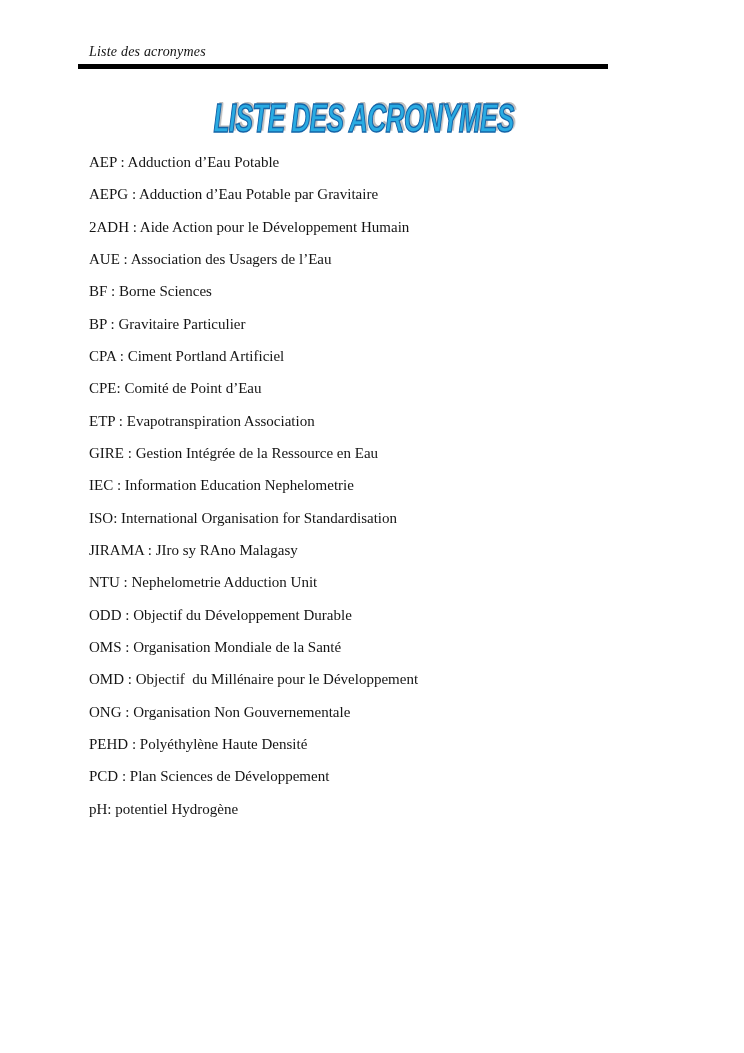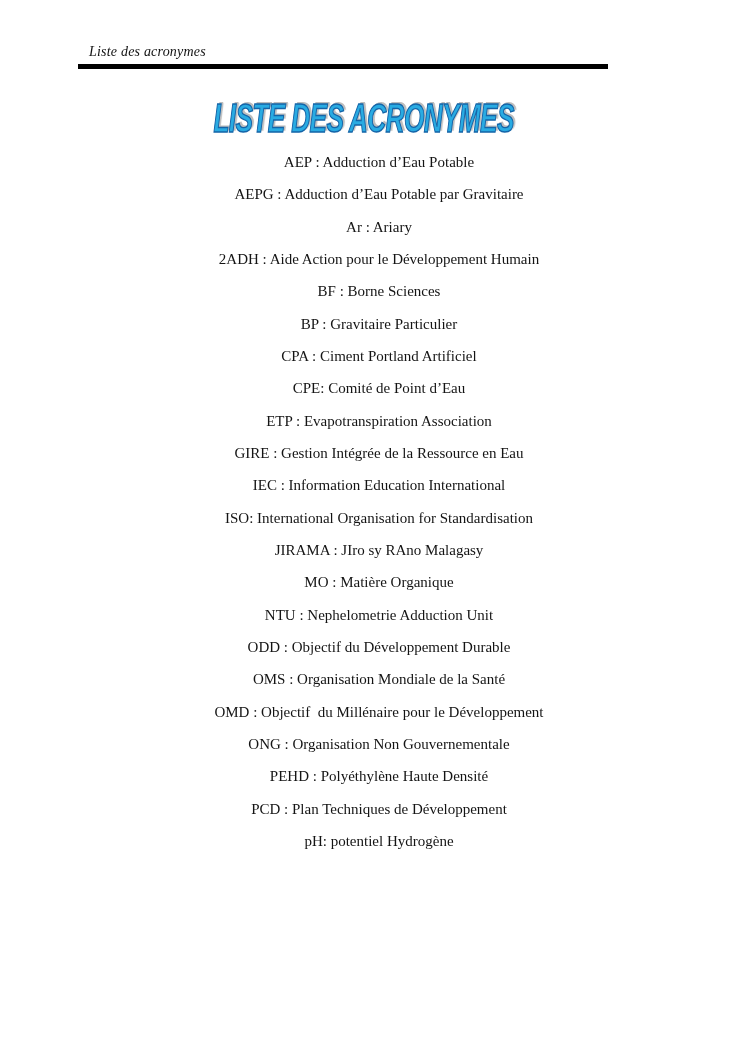--- a/index.html
+++ b/index.html
@@ -68,7 +68,6 @@
     font-size: 15px;
     white-space: pre;
     color: #141414;
-    text-align: center;
   }
 </style>
 </head>

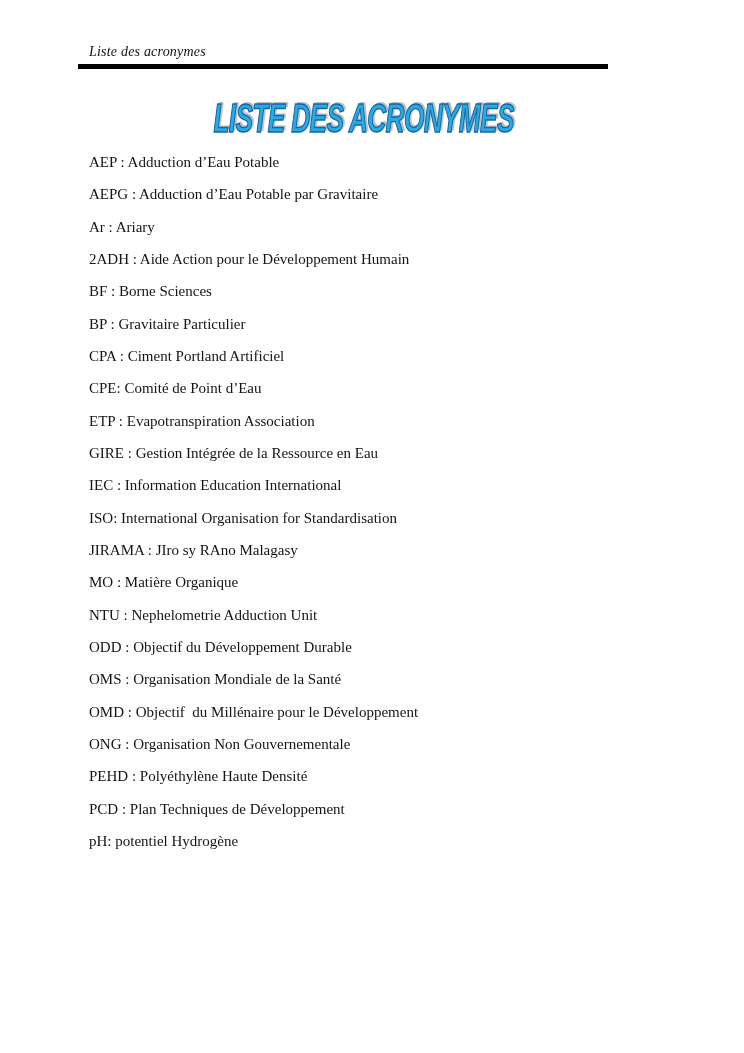--- a/index.html
+++ b/index.html
@@ -86,7 +86,6 @@
   <div class="acronym-list">
     <p>AEP : Adduction d’Eau Potable</p>
     <p>AEPG : Adduction d’Eau Potable par Gravitaire</p>
-    <p>Ar : Ariary</p>
     <p>2ADH : Aide Action pour le Développement Humain</p>
     <p>BF : Borne Sciences</p>
     <p>BP : Gravitaire Particulier</p>

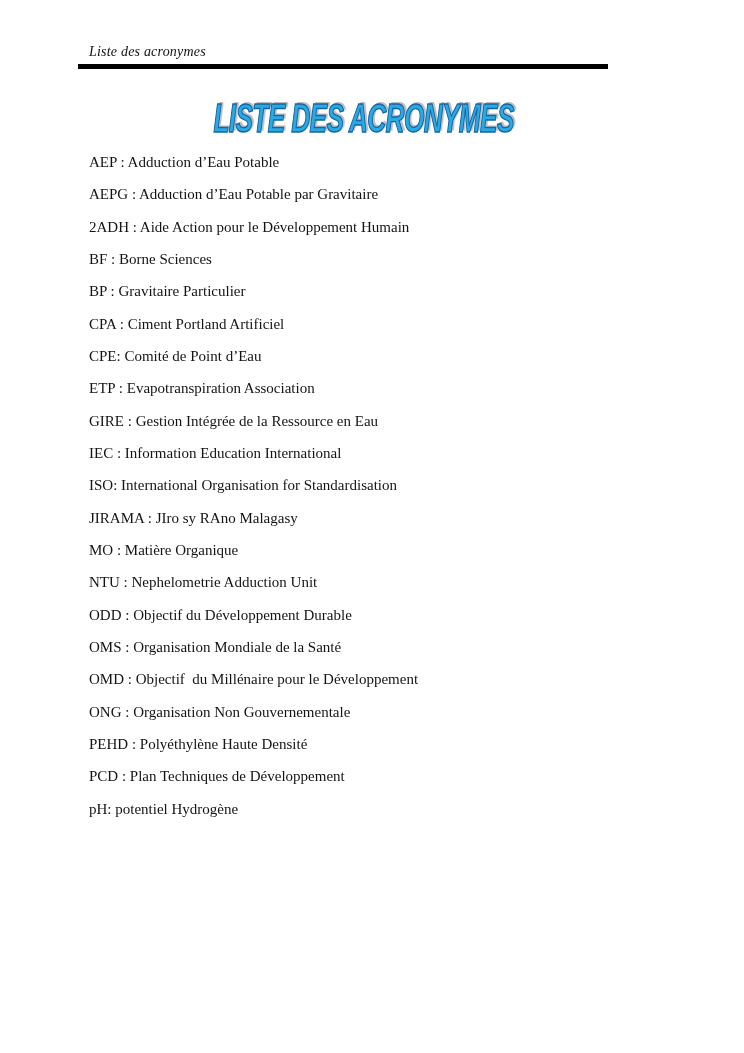--- a/index.html
+++ b/index.html
@@ -87,6 +87,7 @@
     <p>AEP : Adduction d’Eau Potable</p>
     <p>AEPG : Adduction d’Eau Potable par Gravitaire</p>
     <p>2ADH : Aide Action pour le Développement Humain</p>
+    <p>AUE : Association des Usagers de l’Eau</p>
     <p>BF : Borne Sciences</p>
     <p>BP : Gravitaire Particulier</p>
     <p>CPA : Ciment Portland Artificiel</p>

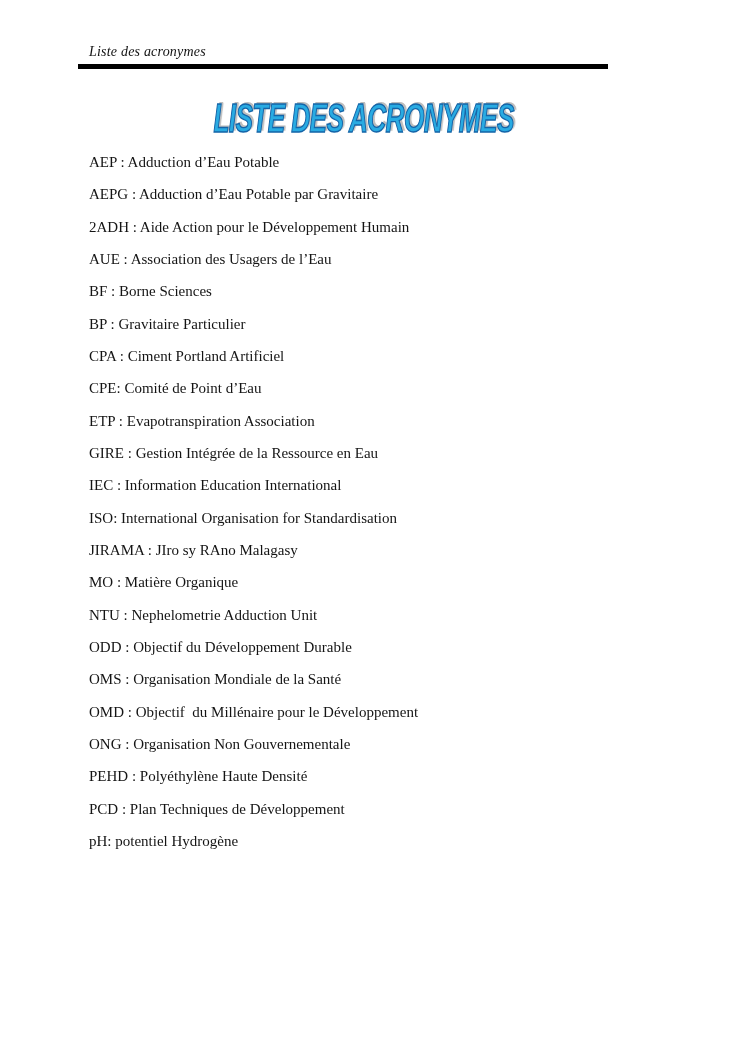--- a/index.html
+++ b/index.html
@@ -94,7 +94,7 @@
     <p>CPE: Comité de Point d’Eau</p>
     <p>ETP : Evapotranspiration Association</p>
     <p>GIRE : Gestion Intégrée de la Ressource en Eau</p>
-    <p>IEC : Information Education International</p>
+    <p>IEC : Information Education Nephelometrie</p>
     <p>ISO: International Organisation for Standardisation</p>
     <p>JIRAMA : JIro sy RAno Malagasy</p>
     <p>MO : Matière Organique</p>

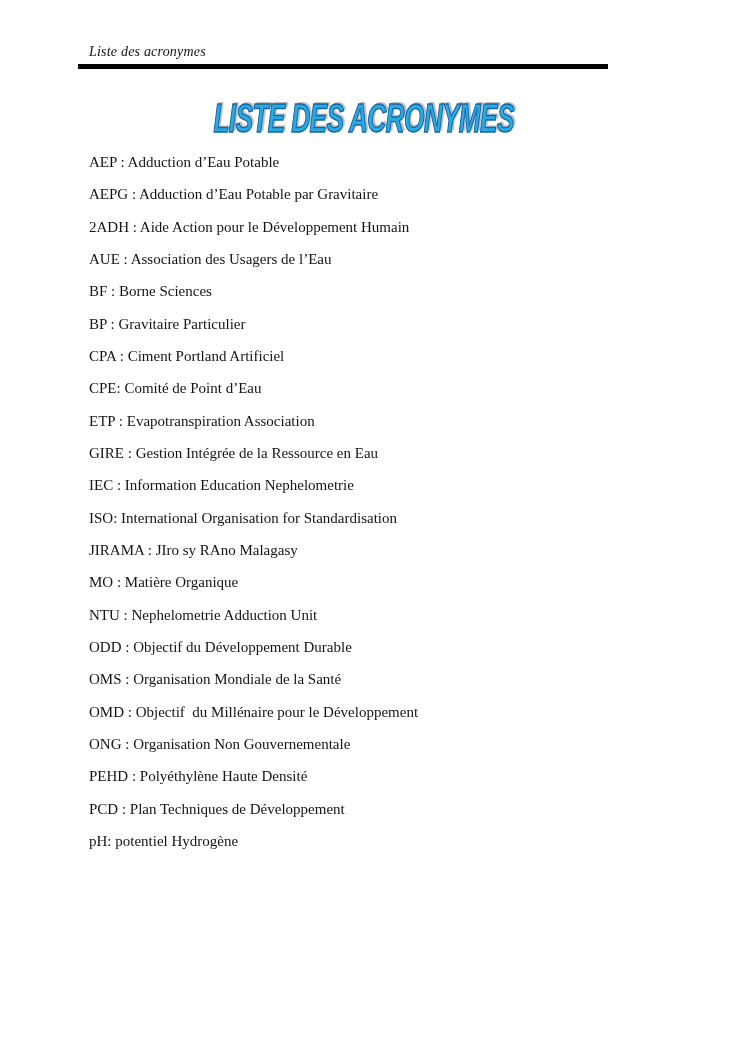--- a/index.html
+++ b/index.html
@@ -97,7 +97,6 @@
     <p>IEC : Information Education Nephelometrie</p>
     <p>ISO: International Organisation for Standardisation</p>
     <p>JIRAMA : JIro sy RAno Malagasy</p>
-    <p>MO : Matière Organique</p>
     <p>NTU : Nephelometrie Adduction Unit</p>
     <p>ODD : Objectif du Développement Durable</p>
     <p>OMS : Organisation Mondiale de la Santé</p>

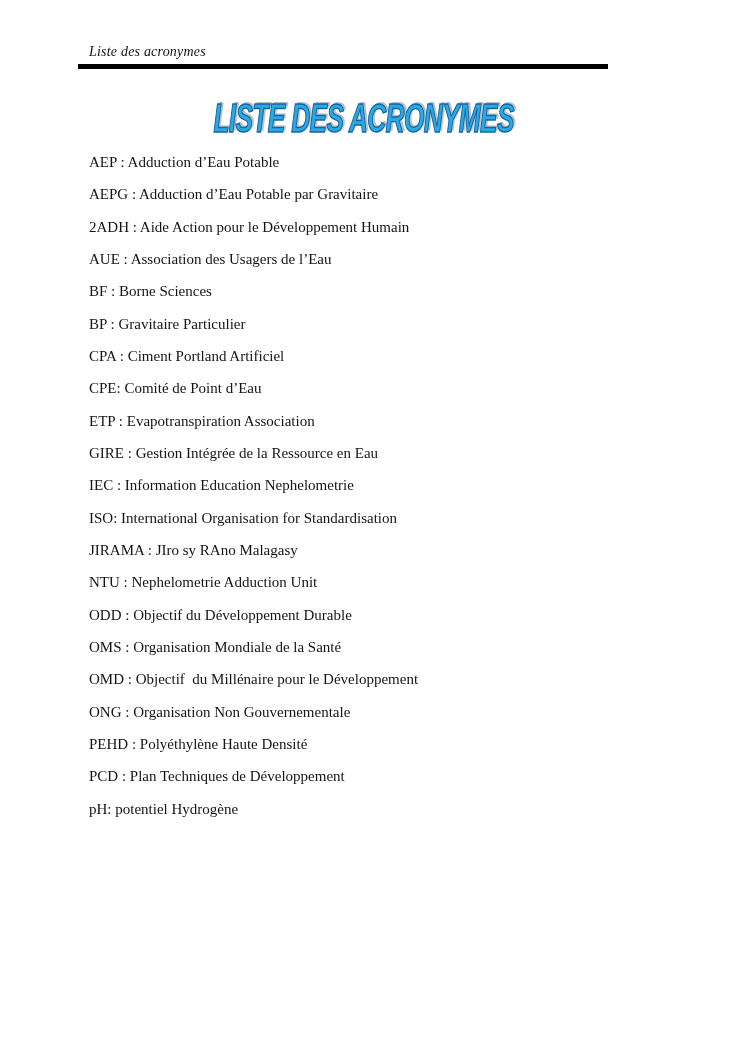--- a/index.html
+++ b/index.html
@@ -103,7 +103,7 @@
     <p>OMD : Objectif  du Millénaire pour le Développement</p>
     <p>ONG : Organisation Non Gouvernementale</p>
     <p>PEHD : Polyéthylène Haute Densité</p>
-    <p>PCD : Plan Techniques de Développement</p>
+    <p>PCD : Plan Sciences de Développement</p>
     <p>pH: potentiel Hydrogène</p>
   </div>
 

